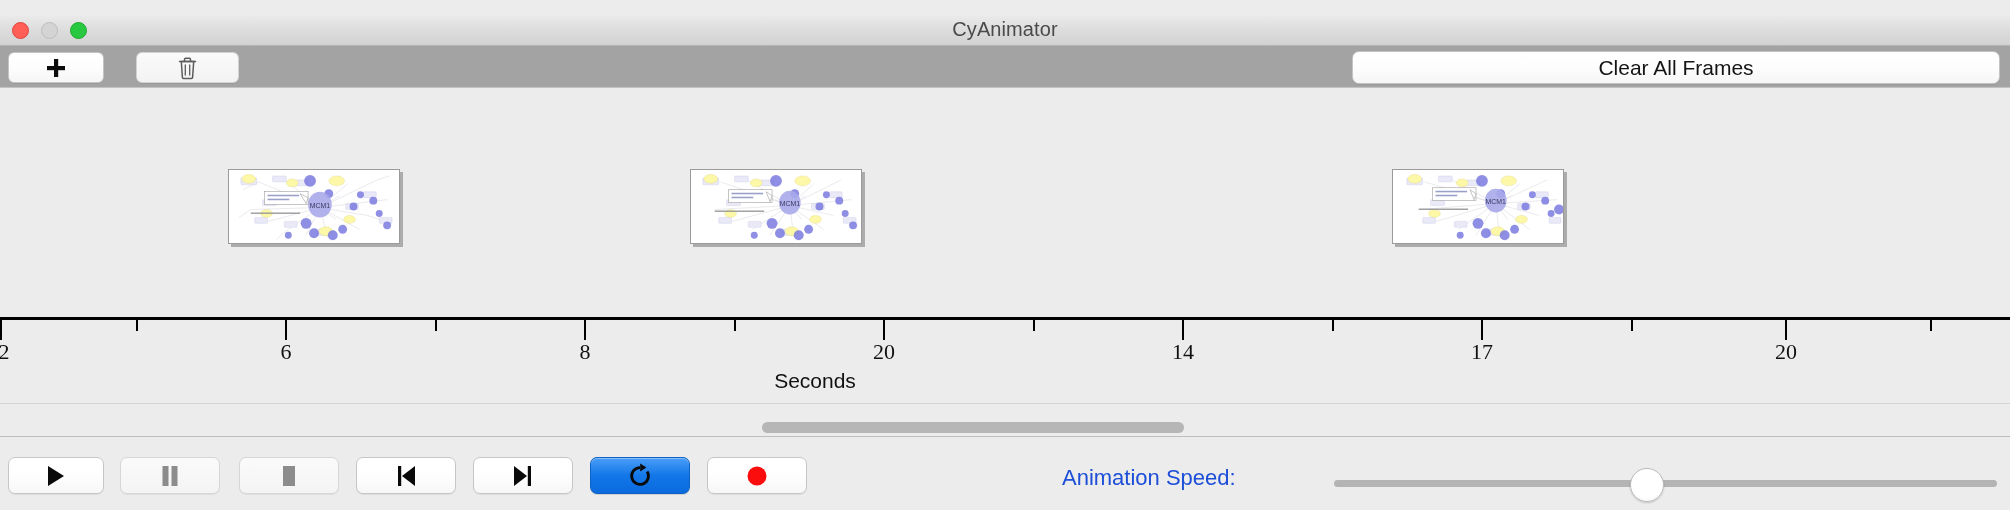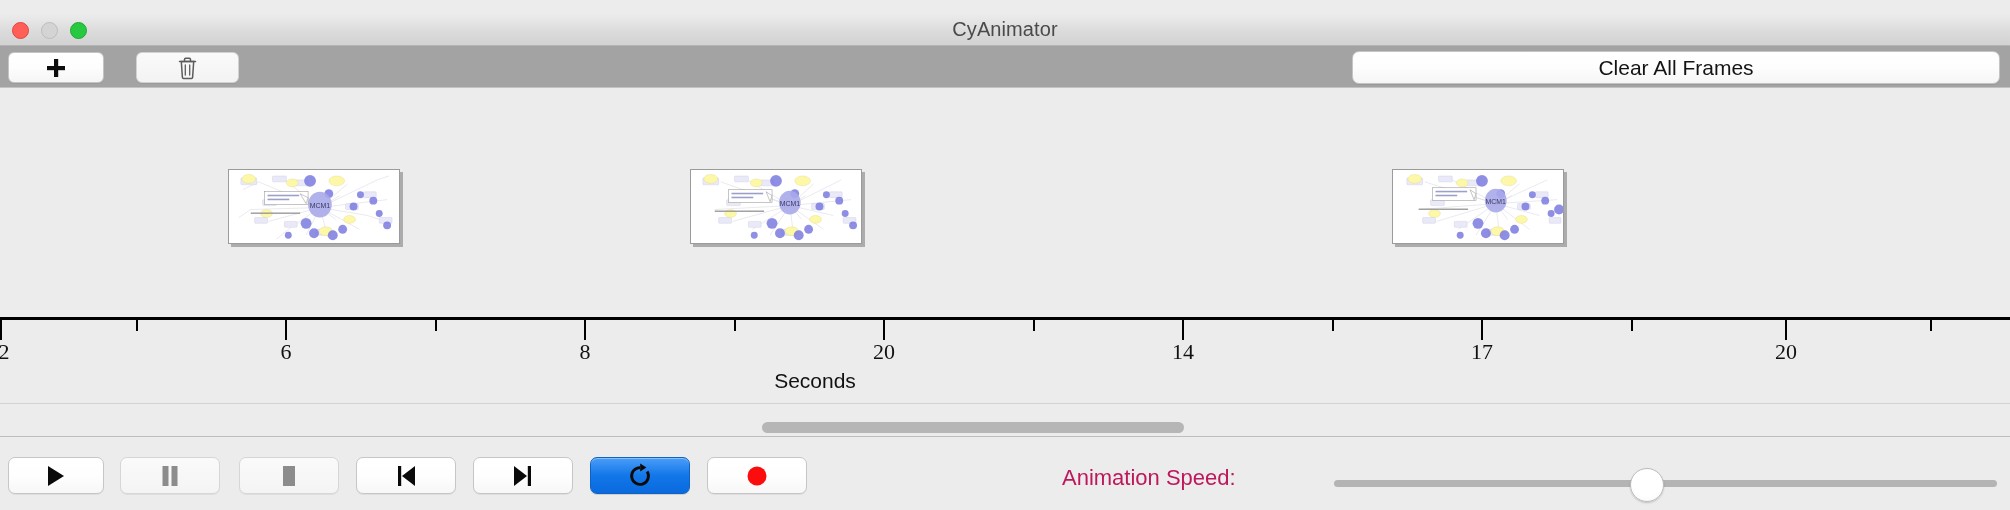--- a/index.html
+++ b/index.html
@@ -160,7 +160,7 @@
   }
   .speed-label {
     position: absolute; left: 1062px; top: 28px;
-    font-size: 22px; color: #be185d; white-space: nowrap;
+    font-size: 22px; color: #1d4ed8; white-space: nowrap;
   }
   .slider-track {
     position: absolute; left: 1334px; top: 480px; width: 663px; height: 7px;

